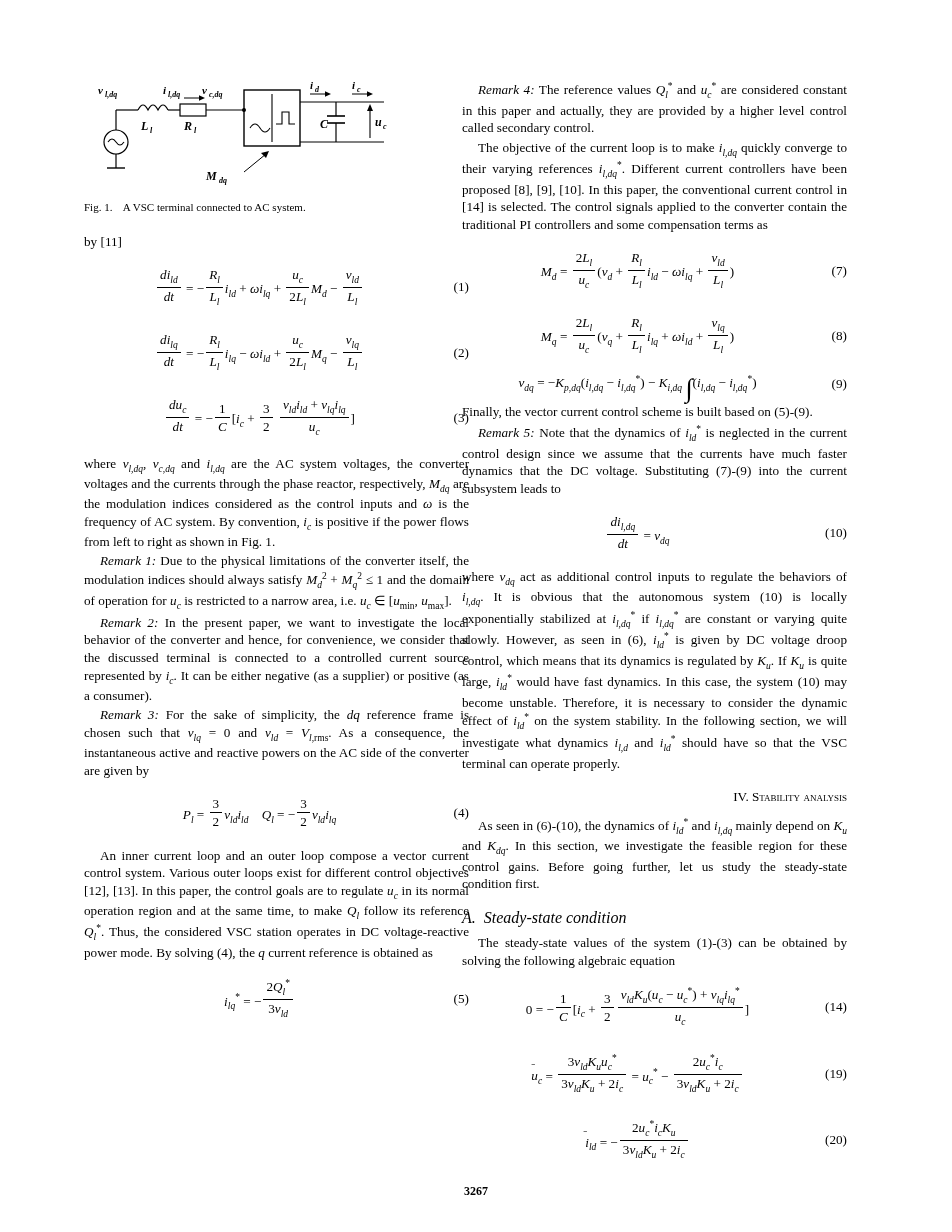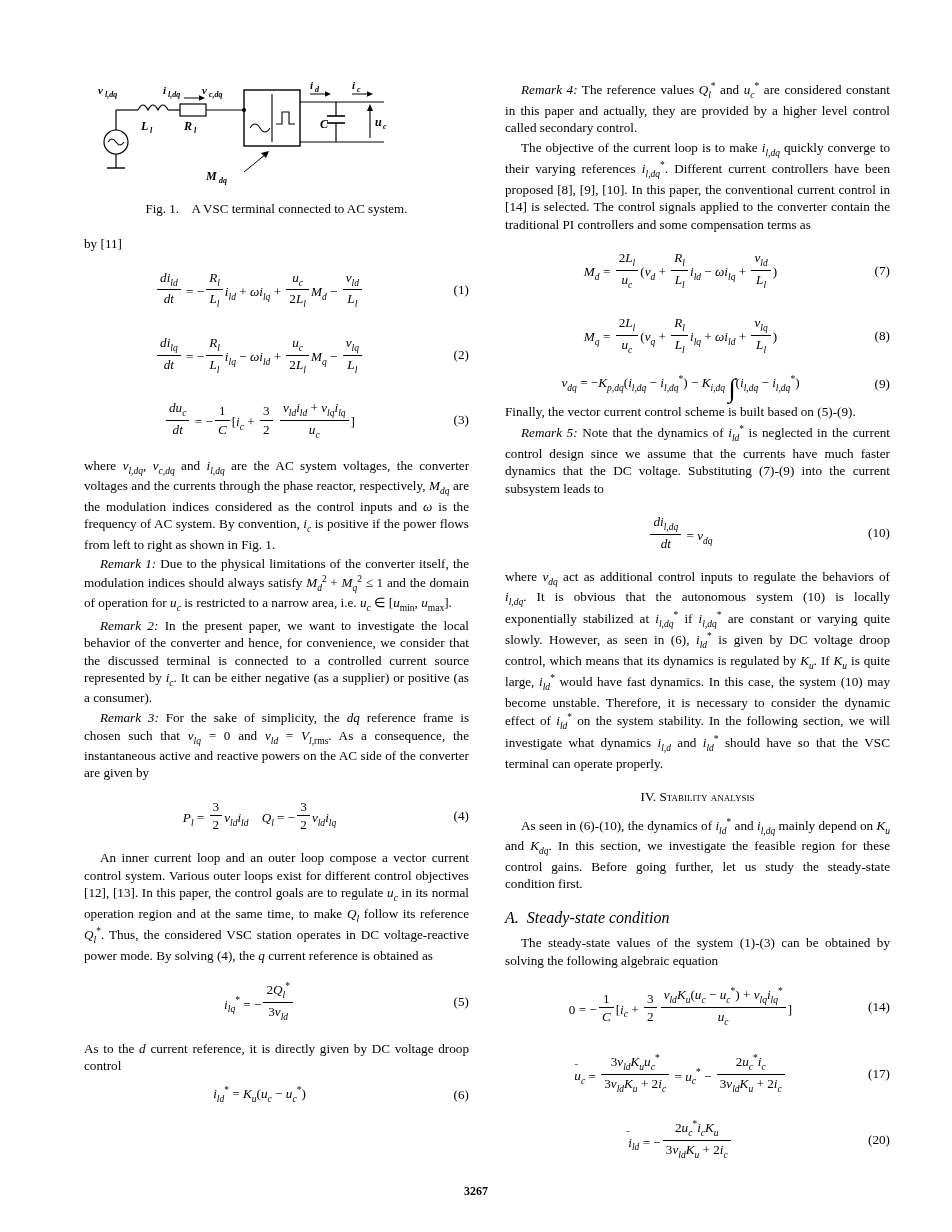--- a/index.html
+++ b/index.html
@@ -25,7 +25,7 @@
     text-align: justify;
   }
   .col.left  { left: 84px; }
-  .col.right { left: 505px; }
+  .col.right { left: 462px; }
 
   p {
     margin: 0 0 2px 0;

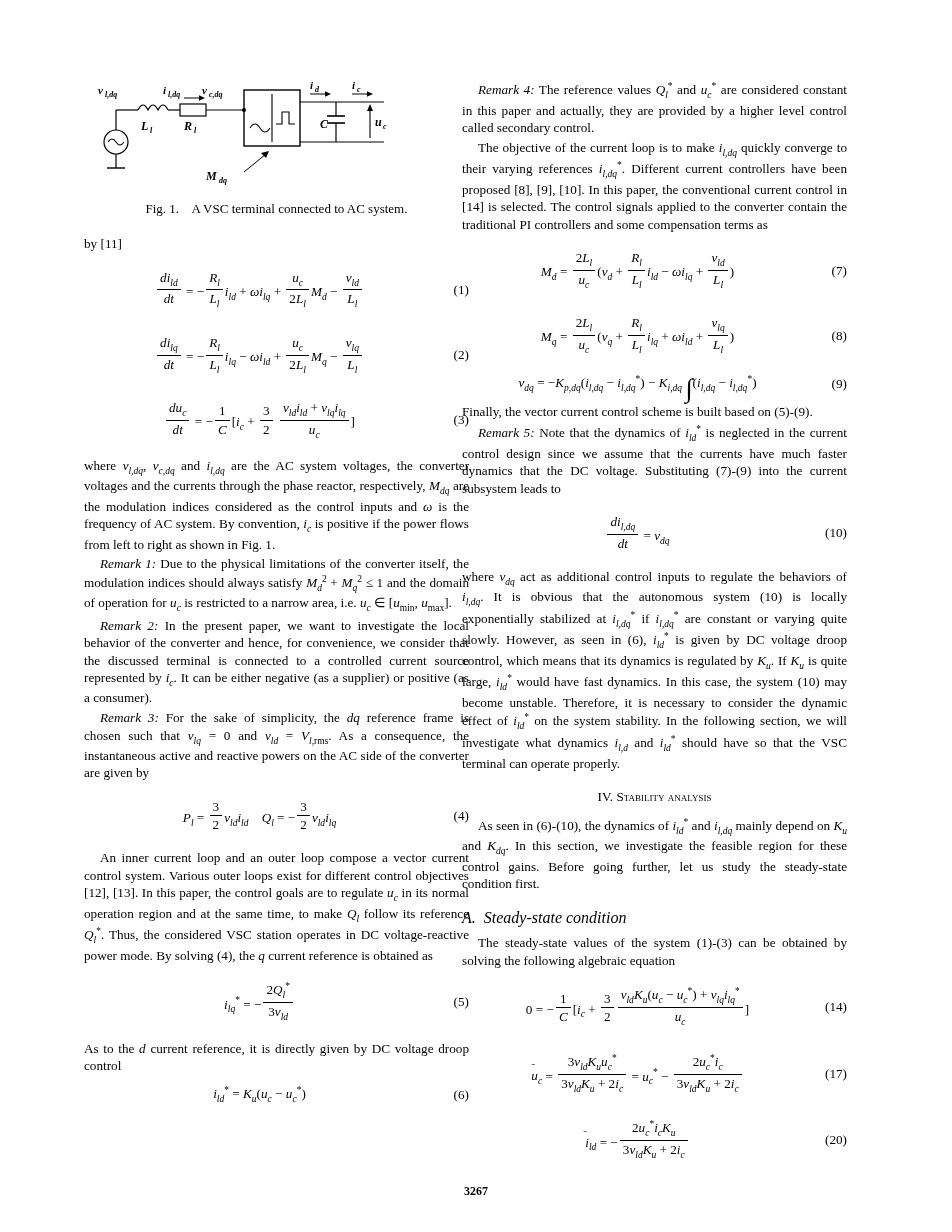--- a/index.html
+++ b/index.html
@@ -37,8 +37,8 @@
     margin: 0 0 4px 0;
   }
   .figcaption {
-    font-size: 13px;
-    text-align: center;
+    font-size: 11px;
+    text-align: left;
     margin: 10px 0 18px 0;
     text-indent: 0;
   }

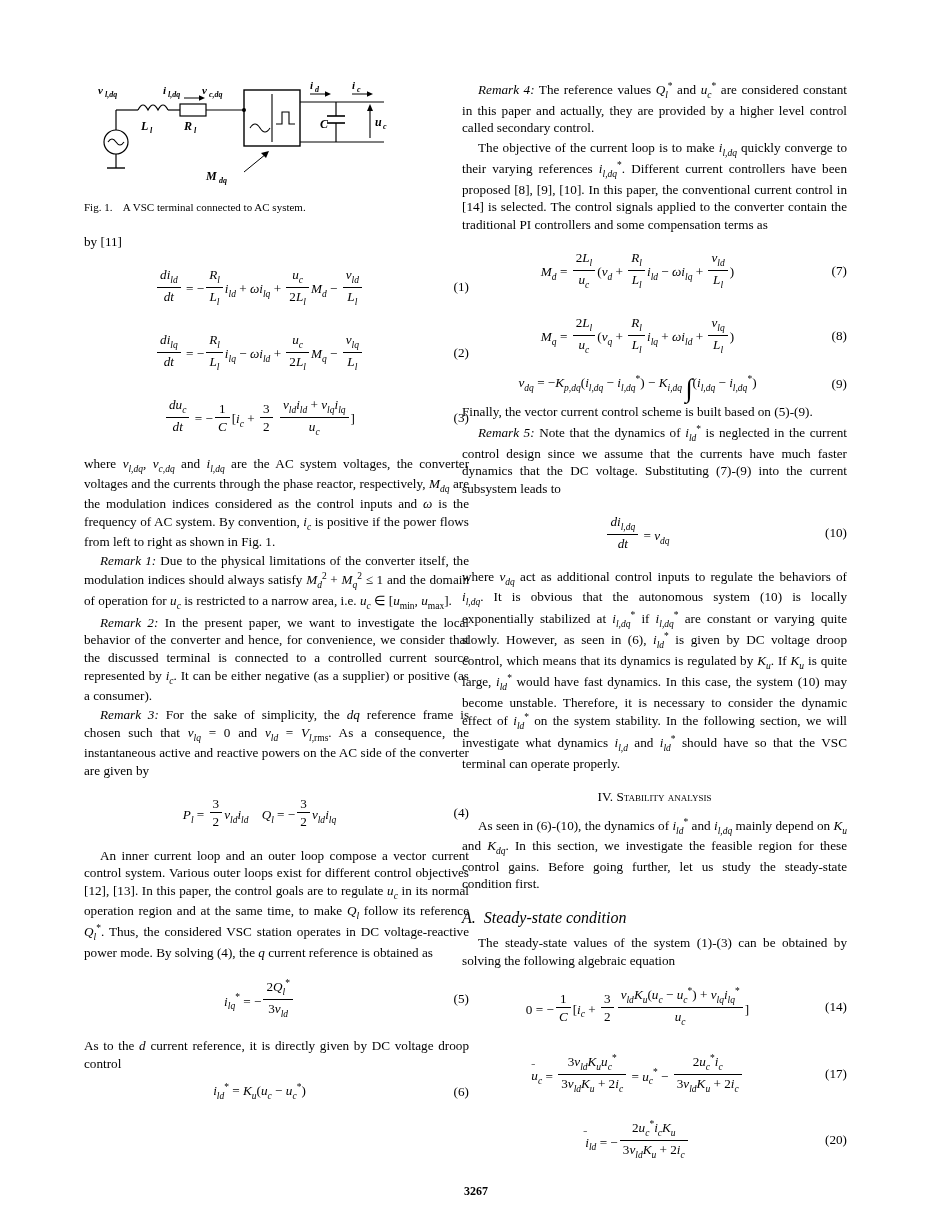--- a/index.html
+++ b/index.html
@@ -62,7 +62,7 @@
   }
 
   .sec-head {
-    text-align: center;
+    text-align: right;
     margin: 16px 0 10px 0;
     text-indent: 0;
     font-size: 13.2px;

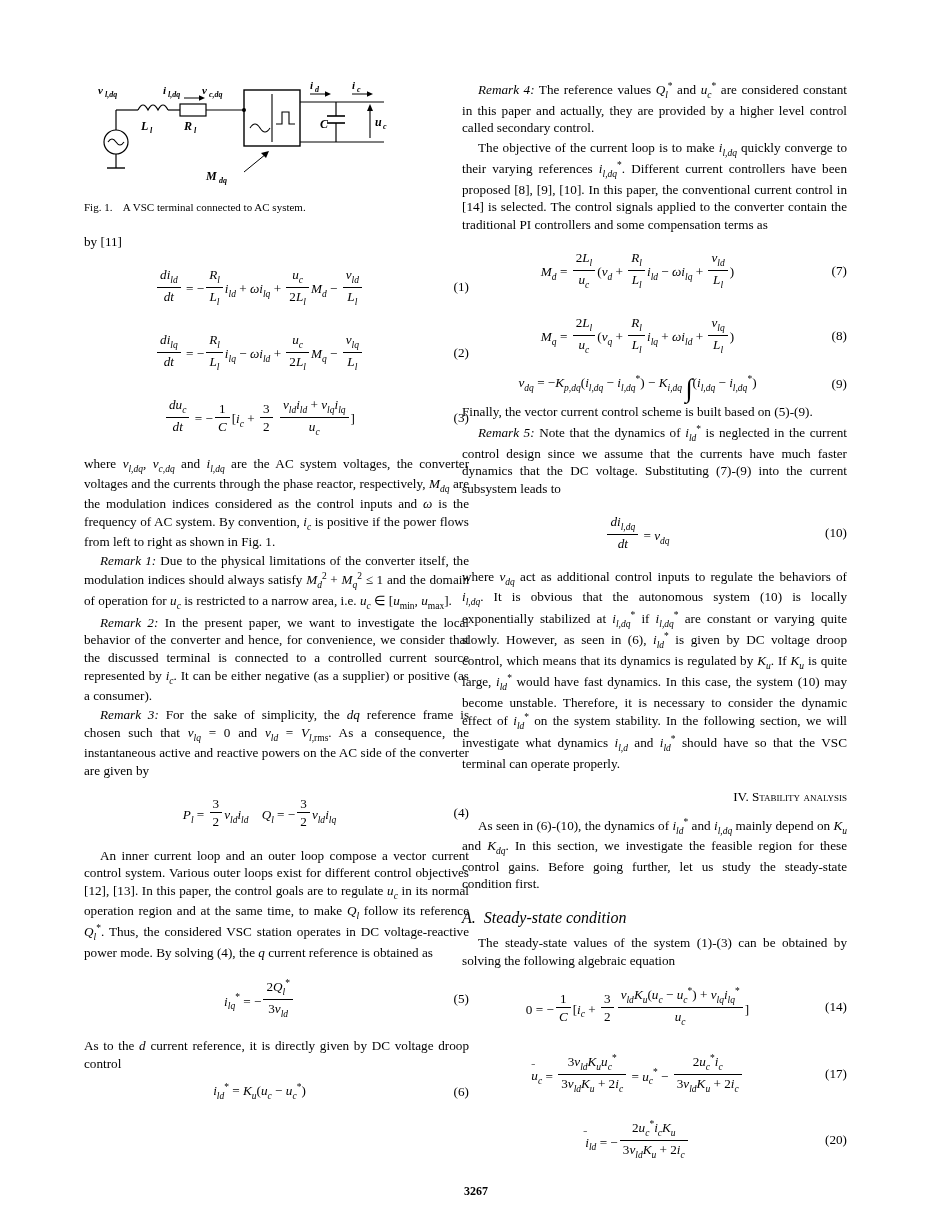--- a/index.html
+++ b/index.html
@@ -258,7 +258,6 @@
       <div class="num">(5)</div>
     </div>
 
-    <p class="noindent"><span>As to the</span> <span class="mi">d</span> <span>current reference, it is directly given by DC voltage droop control</span></p>
 
     <div class="eq">
       <div class="body">

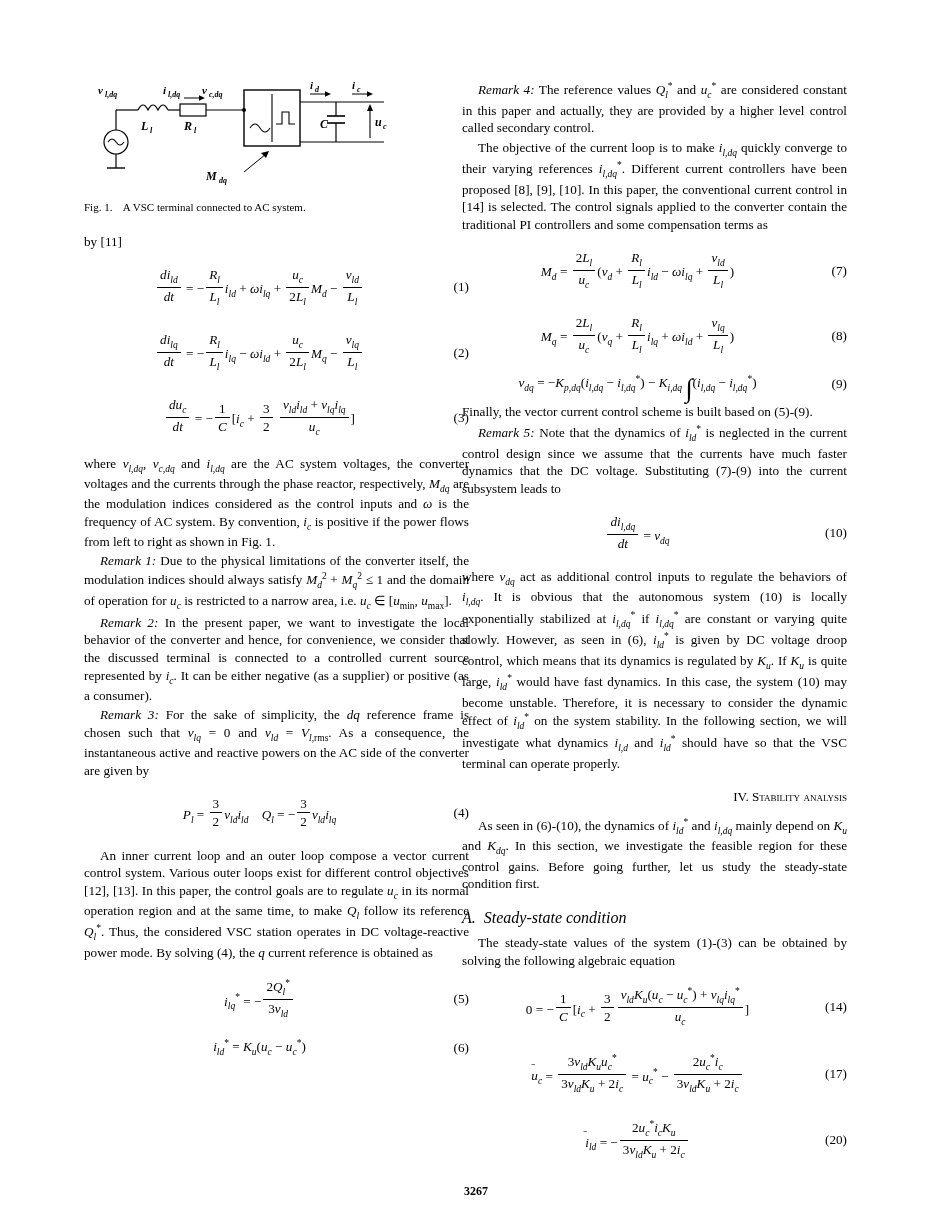--- a/index.html
+++ b/index.html
@@ -259,12 +259,6 @@
     </div>
 
 
-    <div class="eq">
-      <div class="body">
-        <span class="mi">i</span><sub><span class="mi">ld</span></sub><sup>*</sup> = <span class="mi">K</span><sub><span class="mi">u</span></sub>(<span class="mi">u</span><sub><span class="mi">c</span></sub> − <span class="mi">u</span><sub><span class="mi">c</span></sub><sup>*</sup>)
-      </div>
-      <div class="num">(6)</div>
-    </div>
 
 
   </div>

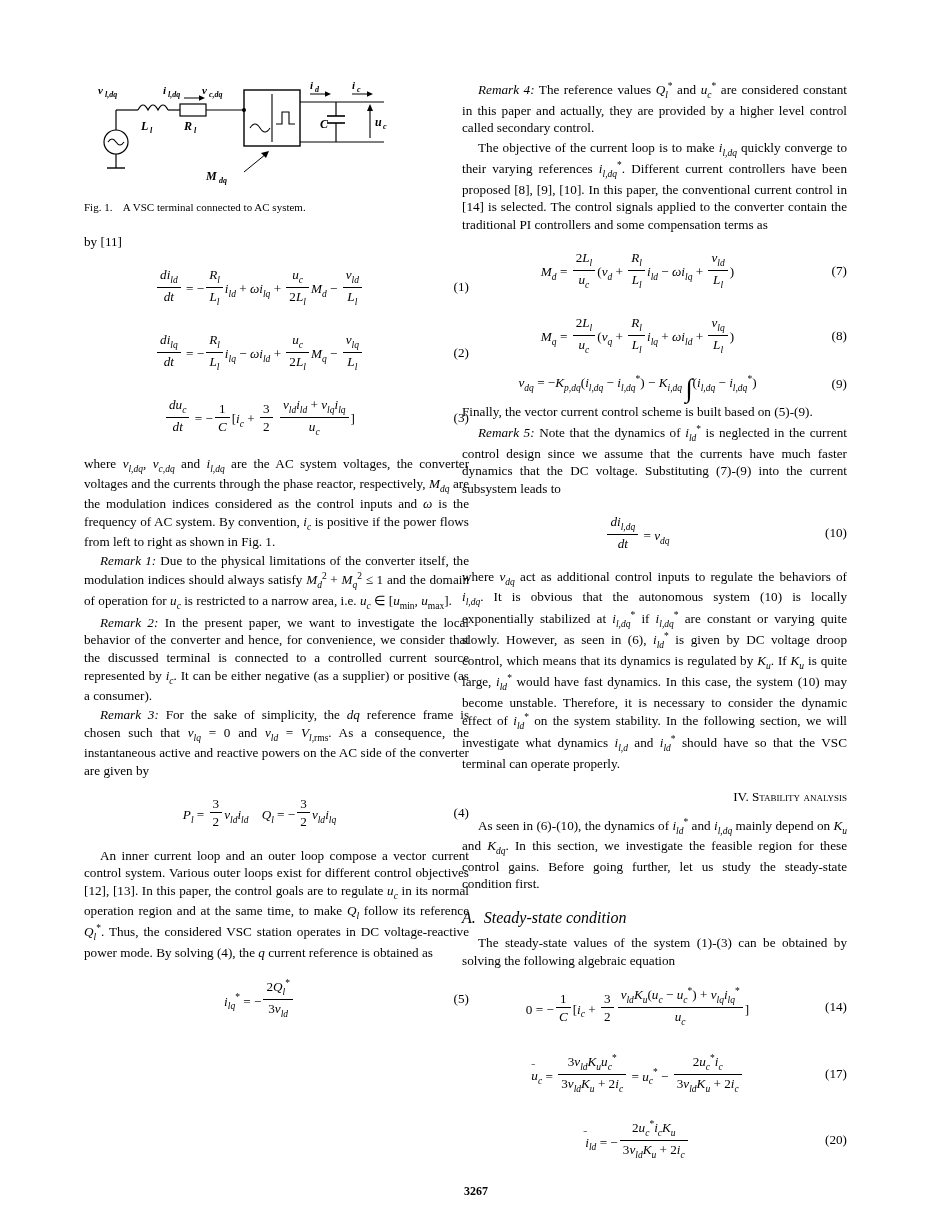--- a/index.html
+++ b/index.html
@@ -324,7 +324,7 @@
       <div class="body">
         <span style="position:relative;"><span style="position:absolute;left:2px;top:-8px;font-size:11px;">̄</span><span class="mi">u</span></span><sub><span class="mi">c</span></sub> = <span class="frac"><span class="n">3<span class="mi">v</span><sub><span class="mi">ld</span></sub><span class="mi">K</span><sub><span class="mi">u</span></sub><span class="mi">u</span><sub><span class="mi">c</span></sub><sup>*</sup></span><span class="d">3<span class="mi">v</span><sub><span class="mi">ld</span></sub><span class="mi">K</span><sub><span class="mi">u</span></sub> + 2<span class="mi">i</span><sub><span class="mi">c</span></sub></span></span> = <span class="mi">u</span><sub><span class="mi">c</span></sub><sup>*</sup> − <span class="frac"><span class="n">2<span class="mi">u</span><sub><span class="mi">c</span></sub><sup>*</sup><span class="mi">i</span><sub><span class="mi">c</span></sub></span><span class="d">3<span class="mi">v</span><sub><span class="mi">ld</span></sub><span class="mi">K</span><sub><span class="mi">u</span></sub> + 2<span class="mi">i</span><sub><span class="mi">c</span></sub></span></span>
       </div>
-      <div class="num">(17)</div>
+      <div class="num">(19)</div>
     </div>
 
     <div class="eq">

